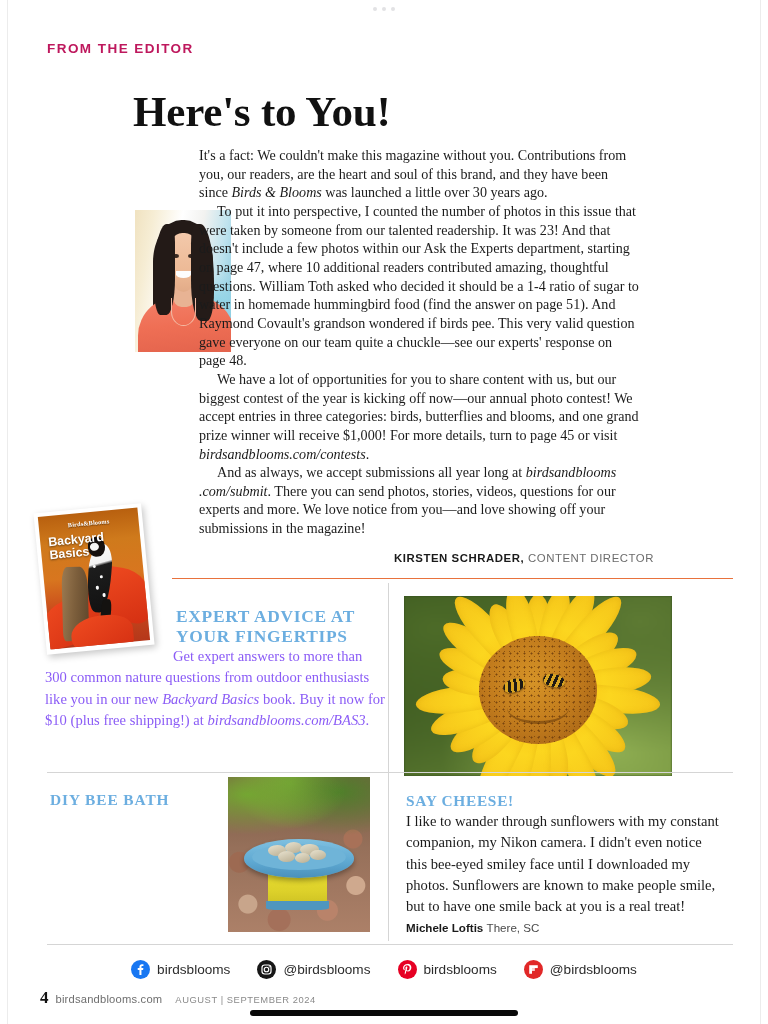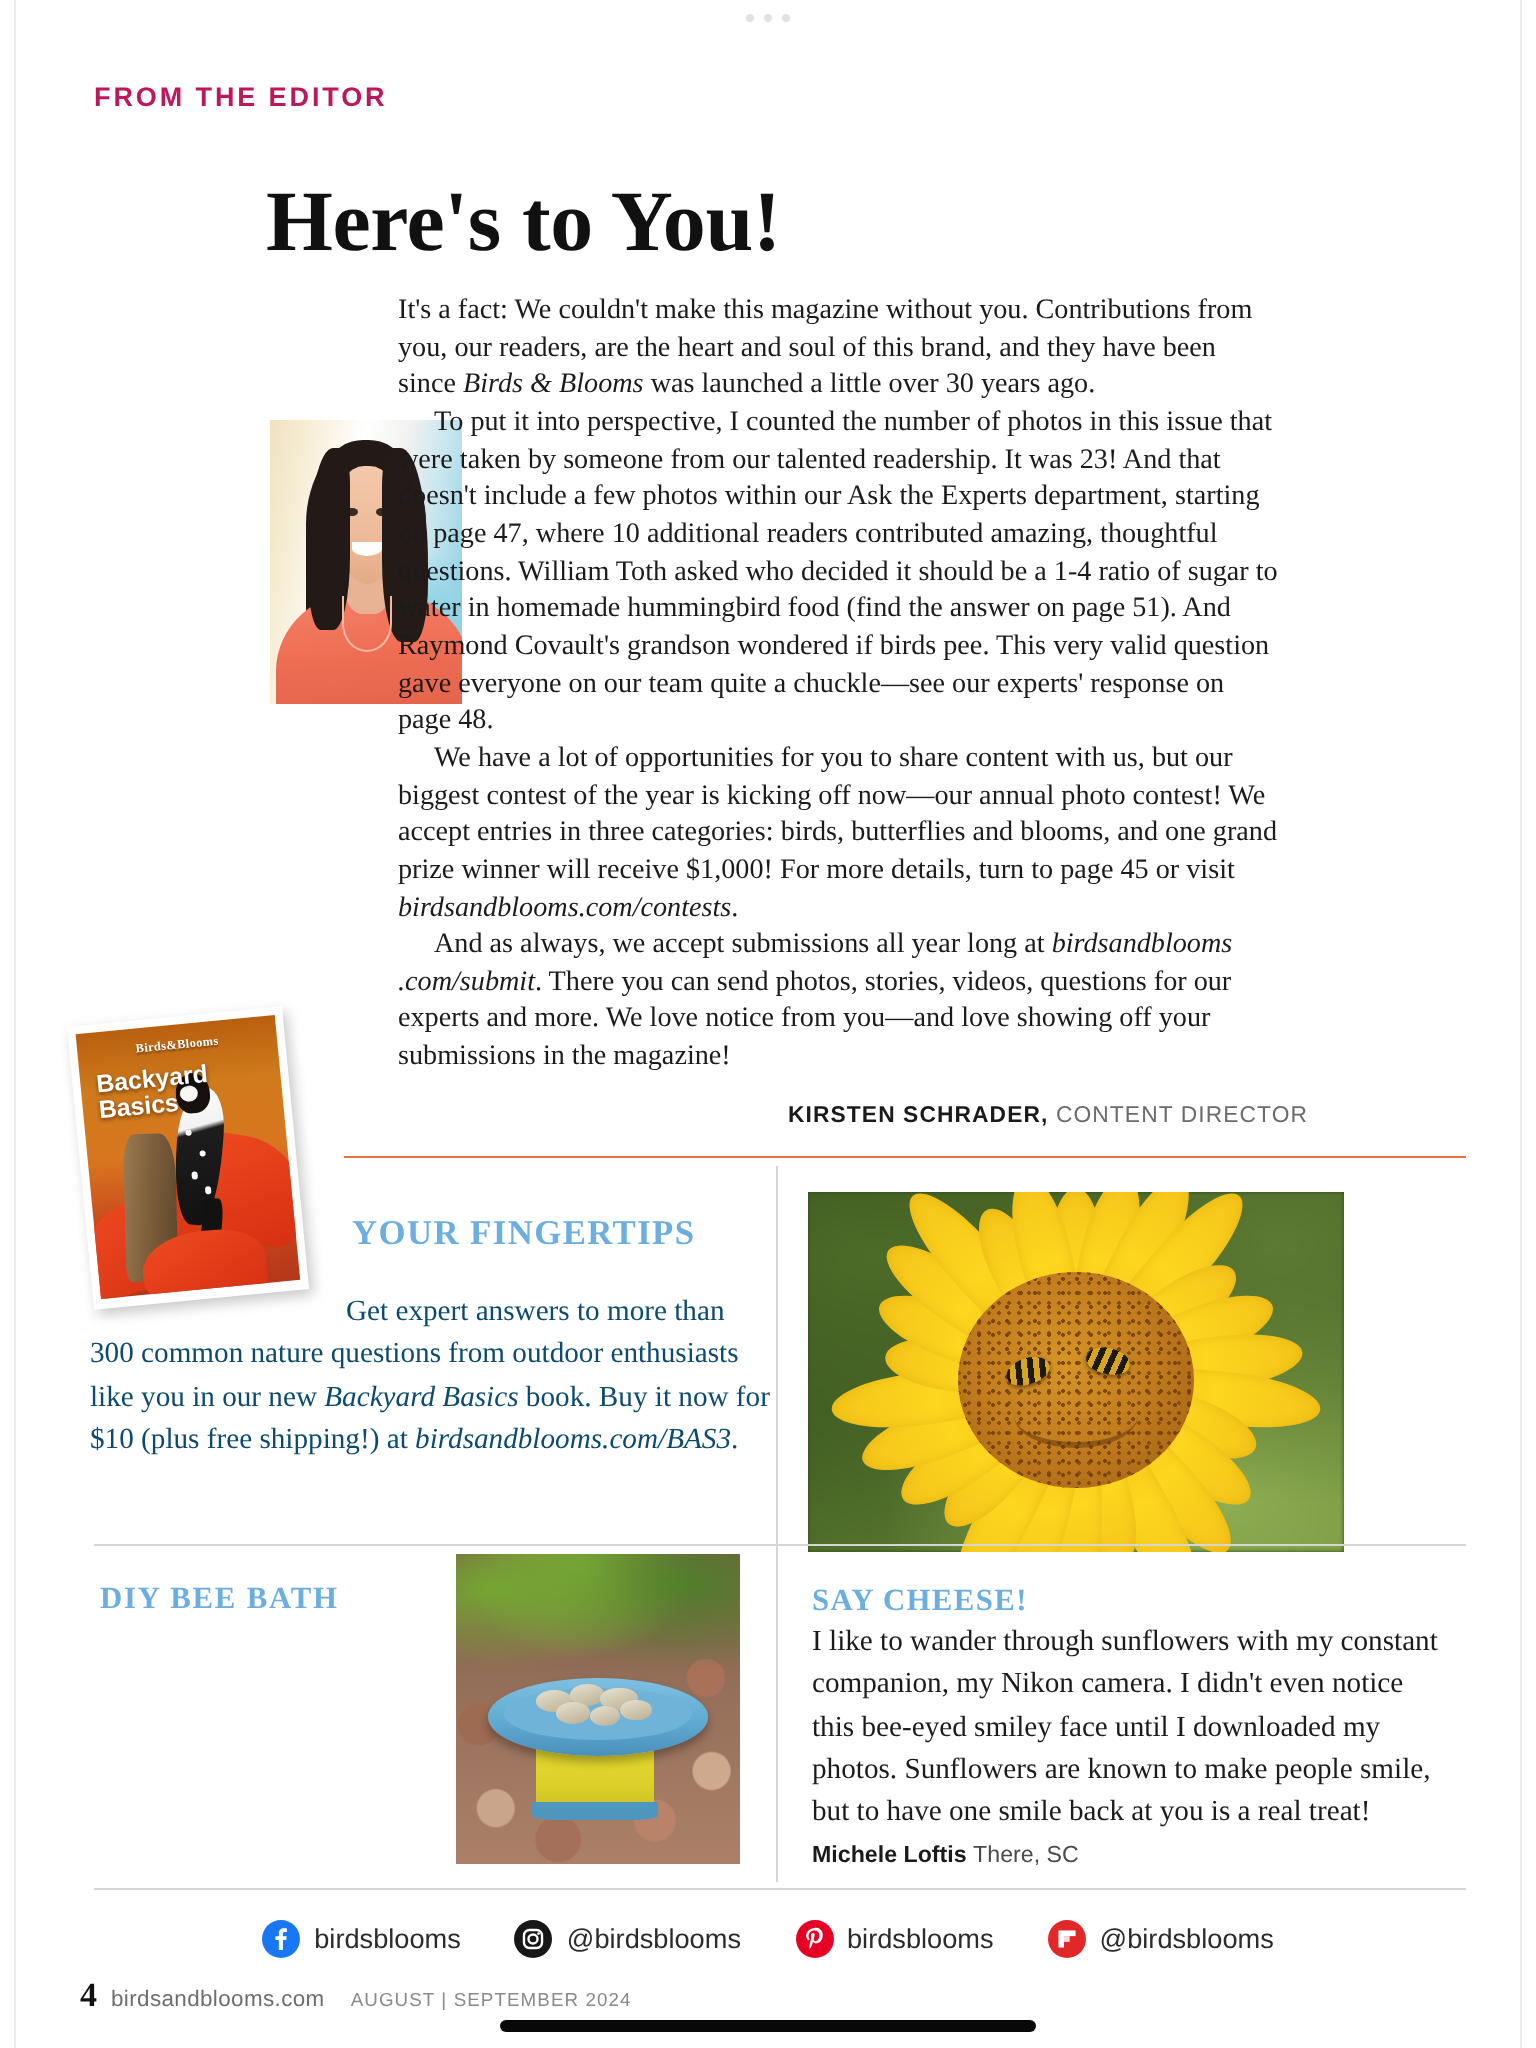--- a/index.html
+++ b/index.html
@@ -658,6 +658,7 @@
   </div>
 
   <div class="expert-head">
+    <div>EXPERT ADVICE AT</div>
     <div>YOUR FINGERTIPS</div>
   </div>
 

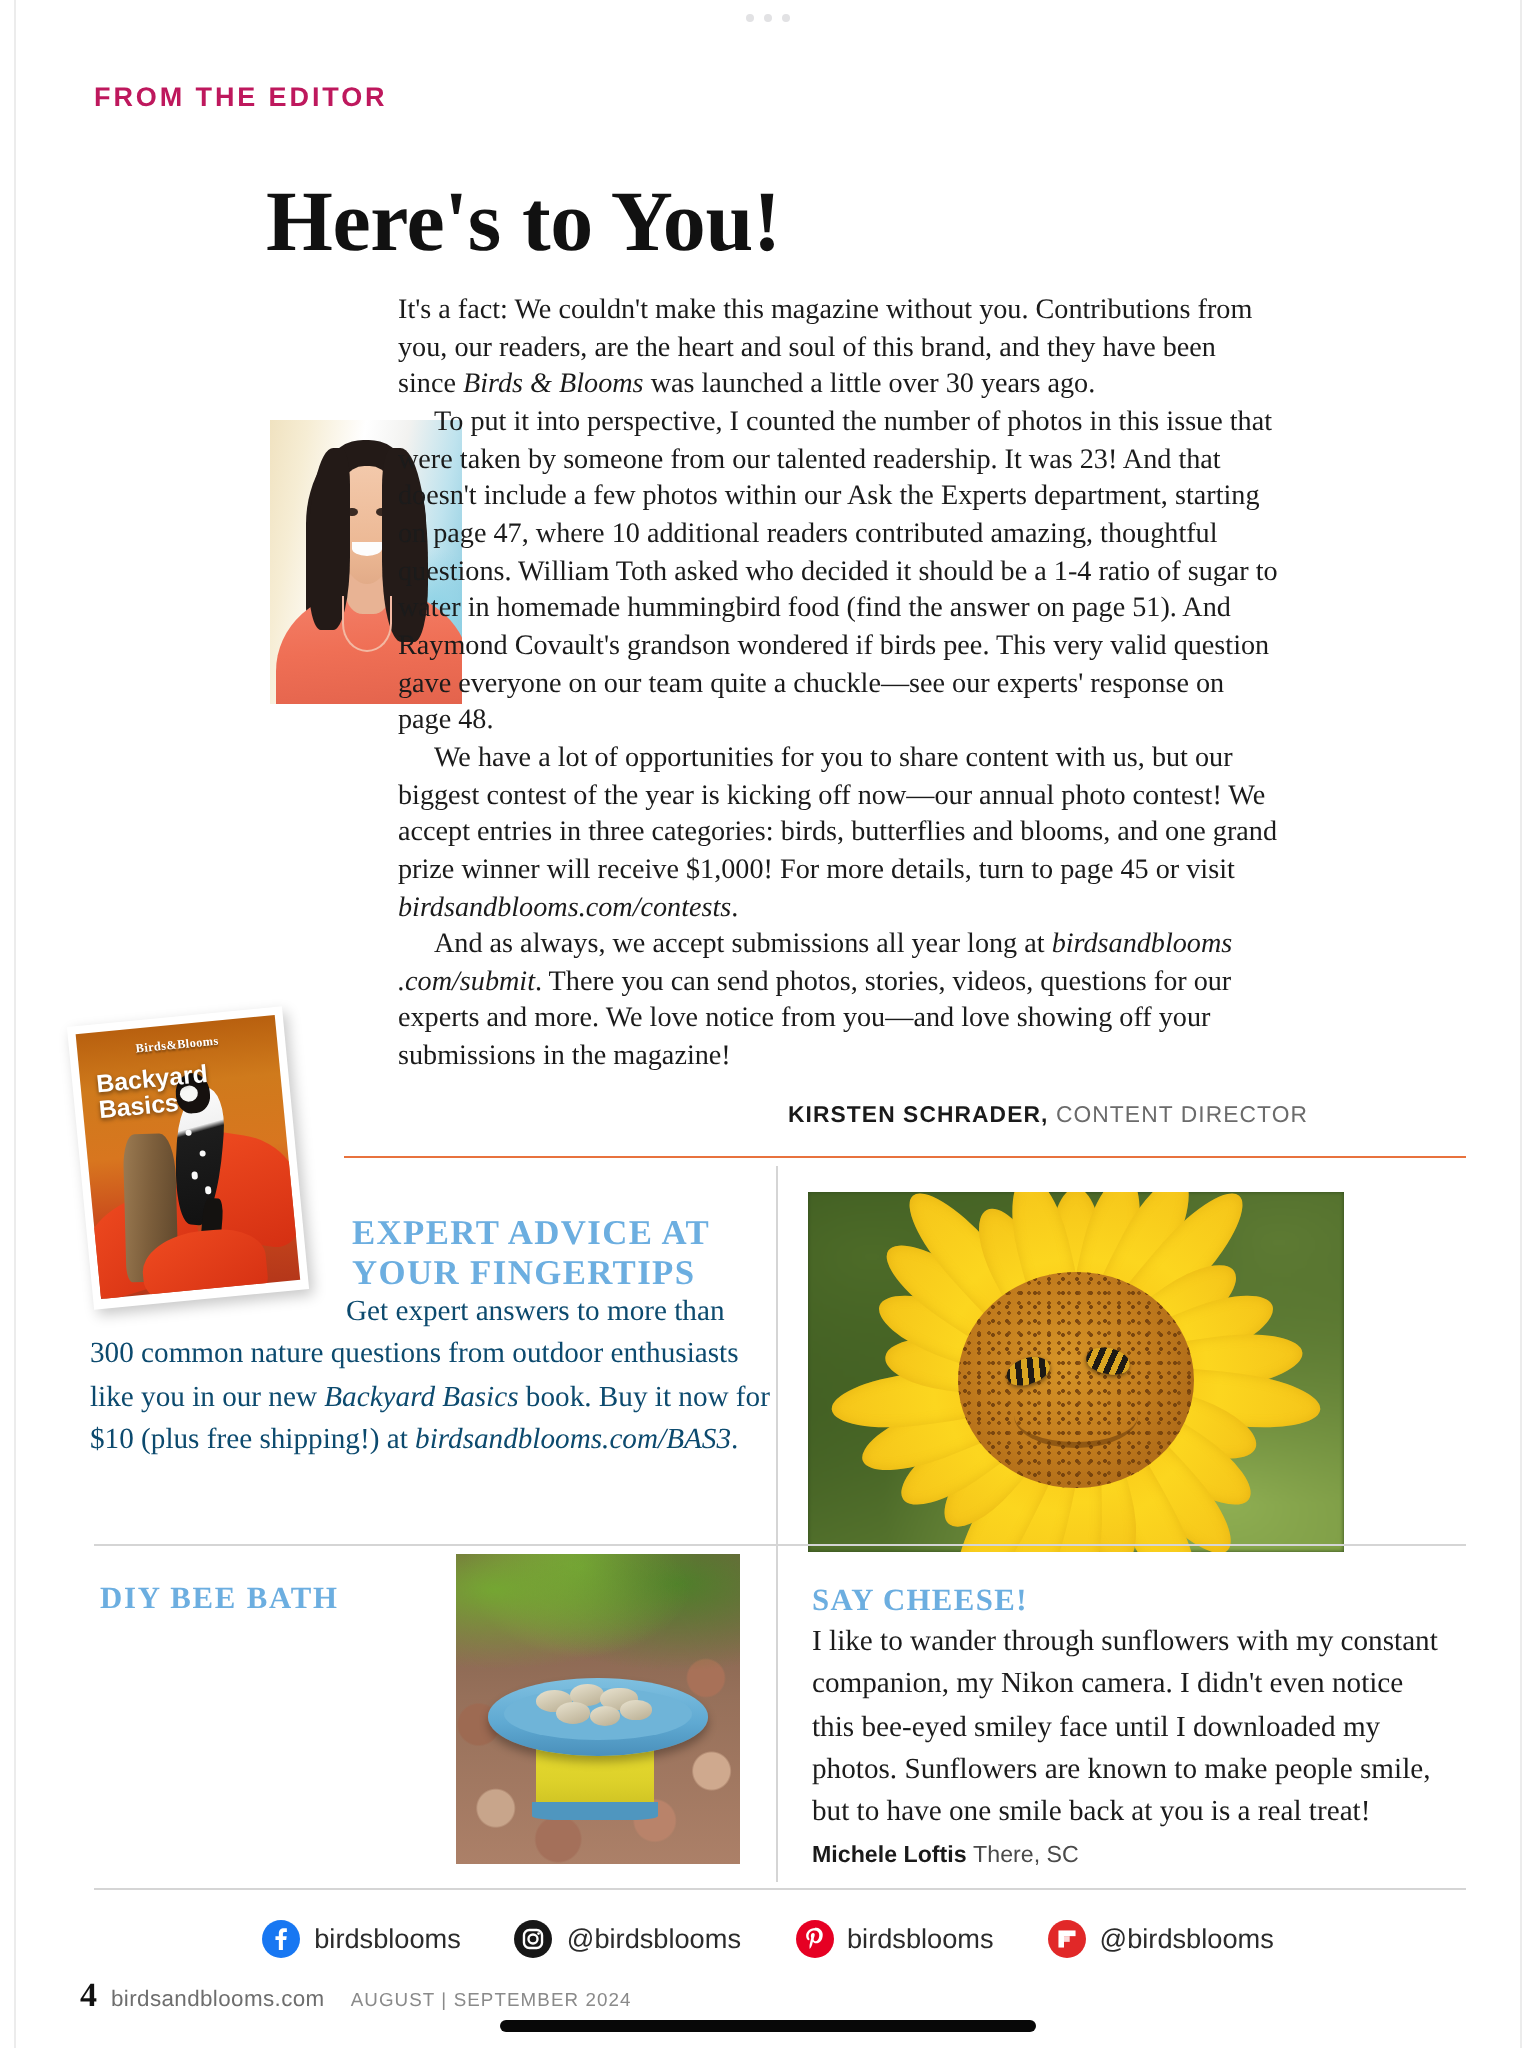--- a/index.html
+++ b/index.html
@@ -320,7 +320,7 @@
     width: 341px;
     font-size: 14.6px;
     line-height: 21.4px;
-    color: #0c4a6e;
+    color: #8b5cf6;
   }
   .expert-body .indent { padding-left: 128px; }
   .expert-body i { font-style: italic; }

